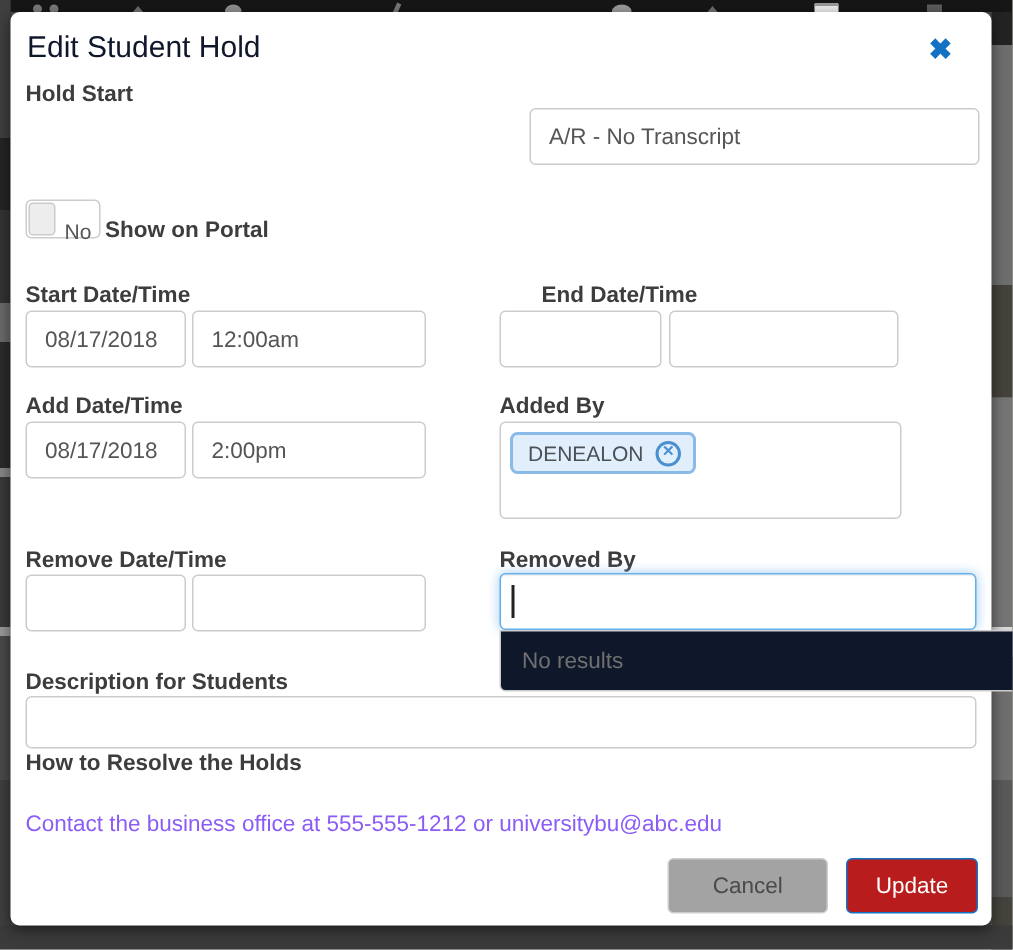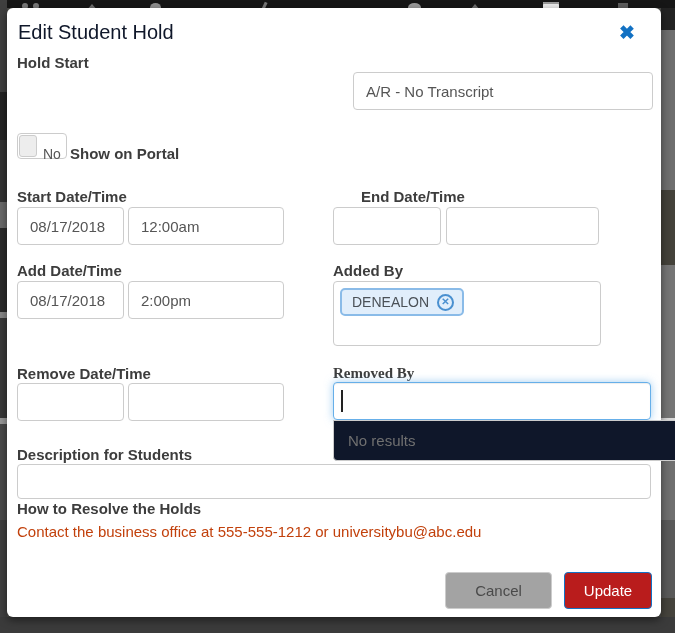--- a/index.html
+++ b/index.html
@@ -85,7 +85,7 @@
   .inp-removedate { left:10px;  top:375px; width:107px; height:38px; }
   .inp-removetime { left:121px; top:375px; width:156px; height:38px; }
 
-  .lbl-removedby { left:326px; top:357px;font-family:Liberation Serif, serif; }
+  .lbl-removedby { left:326px; top:357px; }
   .inp-removedby { left:326px; top:374px; width:318px; height:38px;
     border:1px solid #66afe9;
     box-shadow: inset 0 1px 1px rgba(0,0,0,.075), 0 0 8px rgba(102,175,233,.6); }

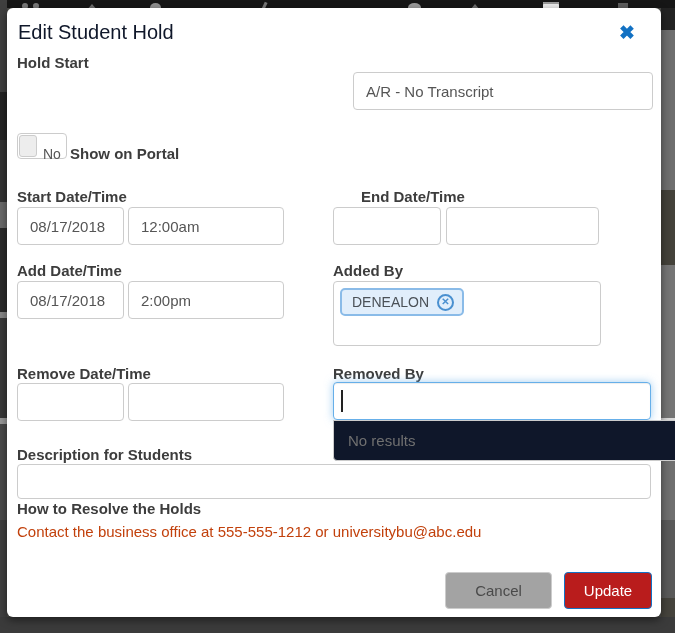--- a/index.html
+++ b/index.html
@@ -99,7 +99,7 @@
   .inp-desc { left:10px; top:456px; width:634px; height:35px; }
 
   .lbl-resolve { left:10px; top:492px; }
-  .contact-text { left:10px; top:515px; font-size:15px; color:#c2410c; }
+  .contact-text { left:10px; top:533px; font-size:15px; color:#8b5cf6; }
 
   .btn { height:37px; border-radius:4px; font-family:"Liberation Sans", sans-serif;
          font-size:15px; cursor:pointer; display:flex; align-items:center; justify-content:center; }

